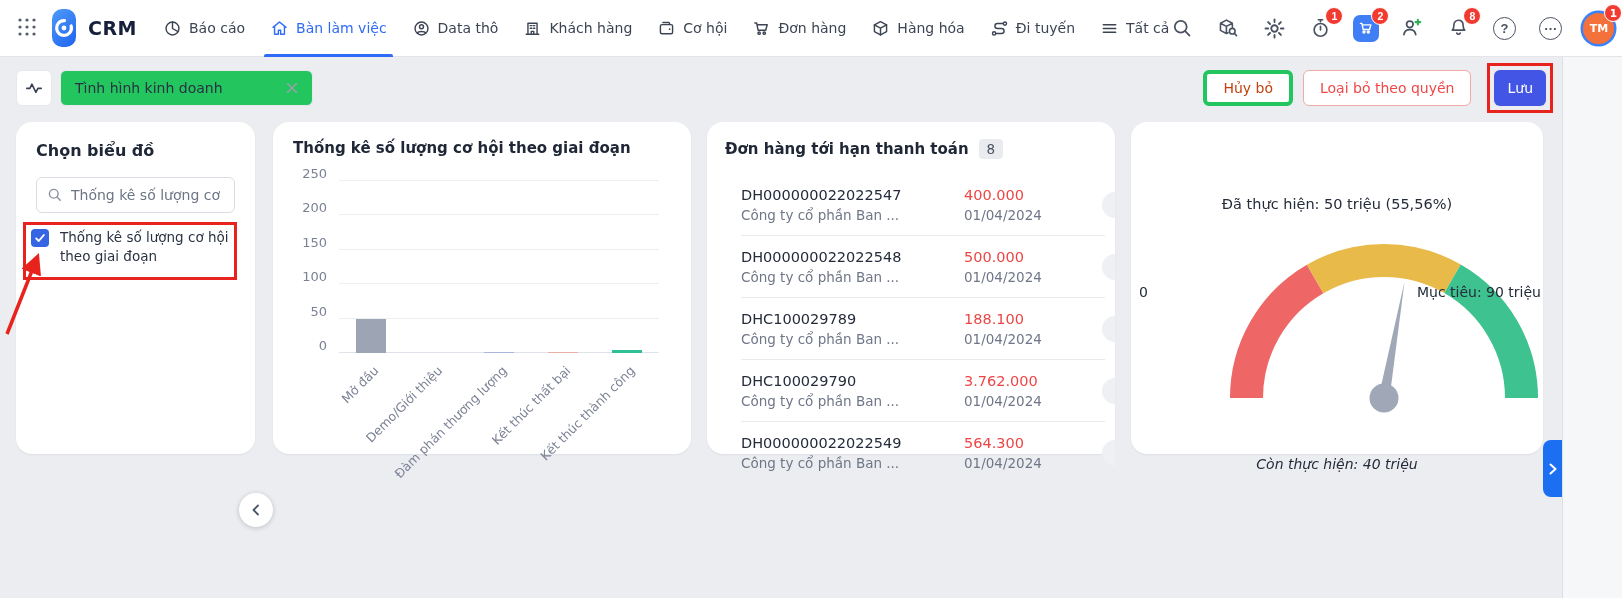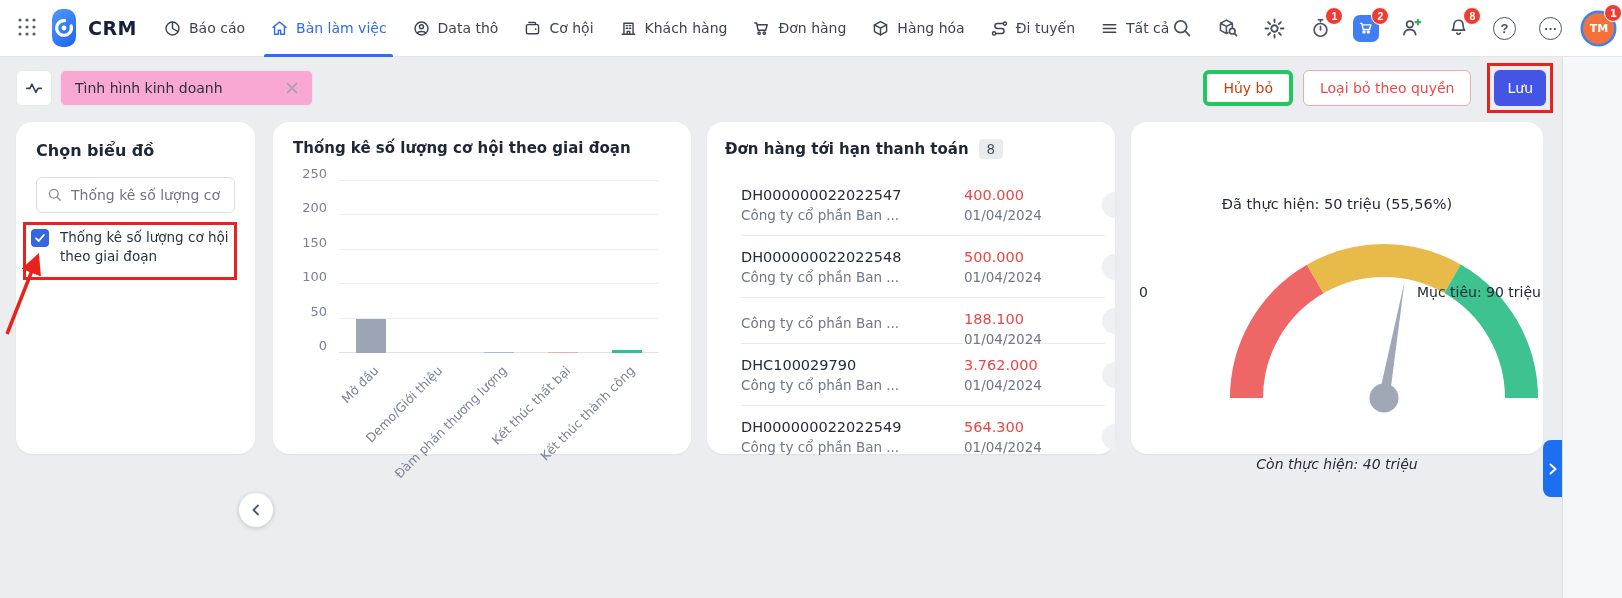--- a/index.html
+++ b/index.html
@@ -167,17 +167,17 @@
     </div>
     <div class="nav-item">
       <svg width="19" height="19" viewBox="0 0 20 20" fill="none" stroke="currentColor" stroke-width="1.5" stroke-linecap="round" stroke-linejoin="round">
+        <path d="M5.2 16V4.4h9.6V16M3.4 16h13.2M7.6 7h1.5M10.9 7h1.5M7.6 9.8h1.5M10.9 9.8h1.5M8.7 16v-3h2.6v3"></path>
+        </svg>
+      <span>Khách hàng</span>
+    </div>
+    <div class="nav-item">
+      <svg width="19" height="19" viewBox="0 0 20 20" fill="none" stroke="currentColor" stroke-width="1.5" stroke-linecap="round" stroke-linejoin="round">
         <rect x="3.6" y="5.9" width="12.8" height="9.6" rx="1.6"></rect>
           <path d="M13.2 5.9V4.6a1 1 0 0 0-1-1H6.2"></path>
         <circle cx="13.3" cy="10.7" r="0.9" fill="currentColor" stroke="none"></circle>
         </svg>
       <span>Cơ hội</span>
-    </div>
-    <div class="nav-item">
-      <svg width="19" height="19" viewBox="0 0 20 20" fill="none" stroke="currentColor" stroke-width="1.5" stroke-linecap="round" stroke-linejoin="round">
-        <path d="M5.2 16V4.4h9.6V16M3.4 16h13.2M7.6 7h1.5M10.9 7h1.5M7.6 9.8h1.5M10.9 9.8h1.5M8.7 16v-3h2.6v3"></path>
-        </svg>
-      <span>Khách hàng</span>
     </div>
     <div class="nav-item">
       <svg width="19" height="19" viewBox="0 0 20 20" fill="none" stroke="currentColor" stroke-width="1.5" stroke-linecap="round" stroke-linejoin="round">

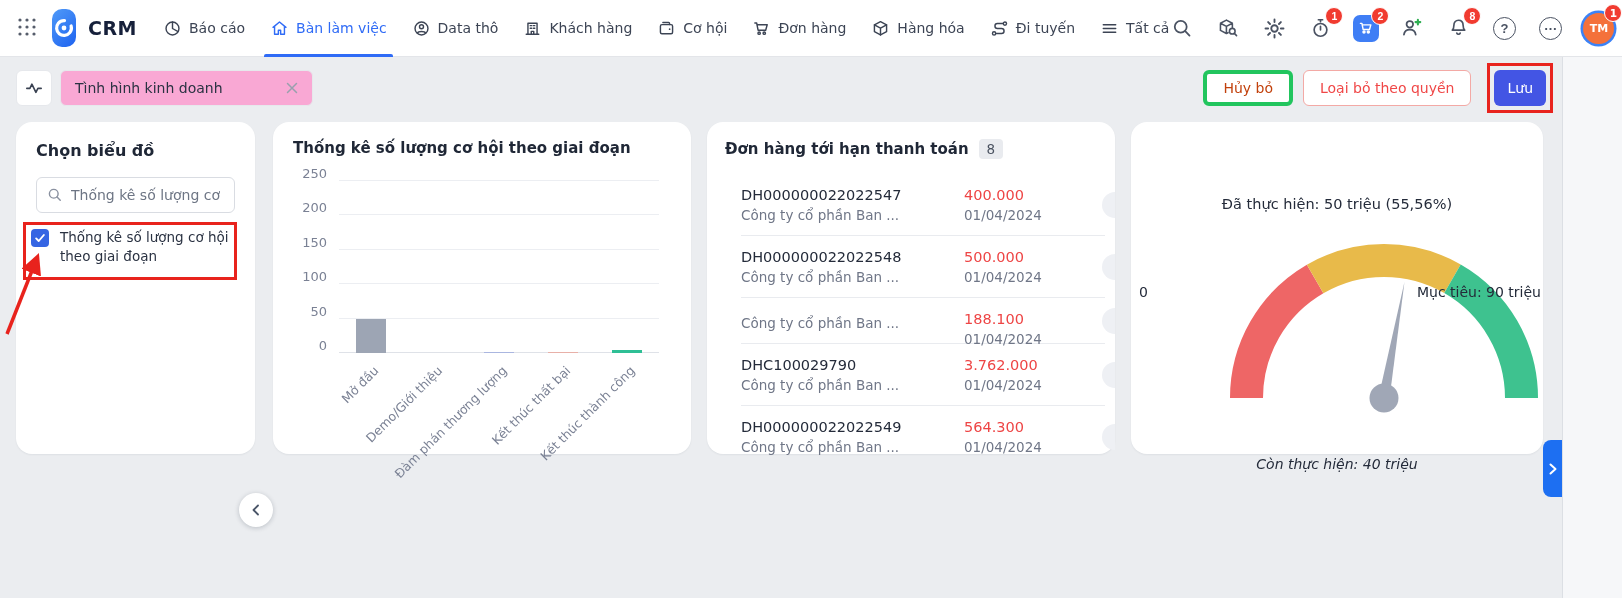--- a/index.html
+++ b/index.html
@@ -38,7 +38,7 @@
   .toolbar { position:absolute; left:16px; right:0; top:63px; height:50px; }
   .pulse-btn { position:absolute; left:0; top:7px; width:36px; height:36px; background:#fff;
     border:1px solid #e6e8ec; border-radius:6px; cursor:pointer; display:flex; align-items:center; justify-content:center; }
-  .name-box { position:absolute; left:44px; top:7px; width:253px; height:36px; background:#f9a8d4;
+  .name-box { position:absolute; left:44px; top:7px; width:253px; height:36px; background:#22c55e;
     border:1px solid #e6e8ec; border-radius:6px; display:flex; align-items:center; padding:0 10px 0 14px;
     font-size:14px; color:#2a3242; }
   .name-box .clear { margin-left:auto; background:none; border:none; cursor:pointer; padding:4px; line-height:0; }

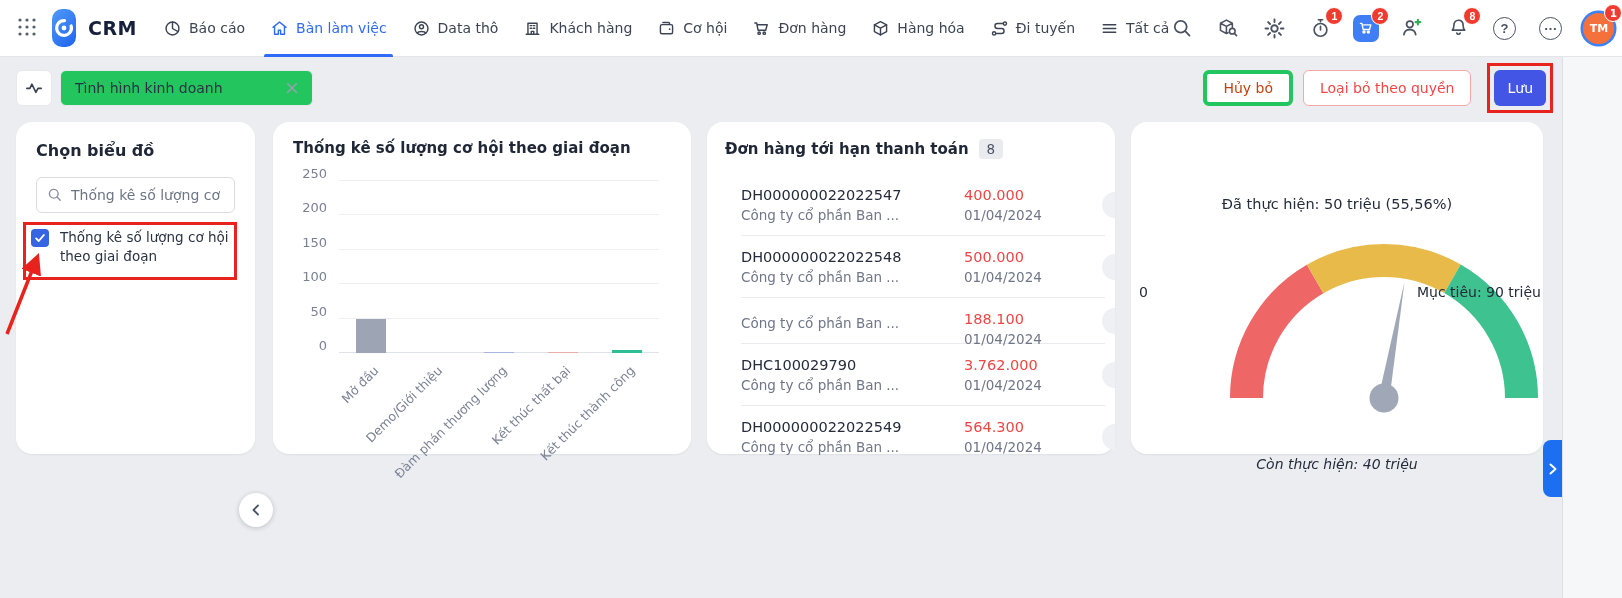--- a/index.html
+++ b/index.html
@@ -369,6 +369,7 @@
       <span class="row-peek"></span>
     </div>
     <div class="order-row">
+      <div class="o-code">DHC100029789</div>
       <div class="o-company">Công ty cổ phần Ban ...</div>
       <div class="order-right">
           <div class="o-amount">188.100</div>

